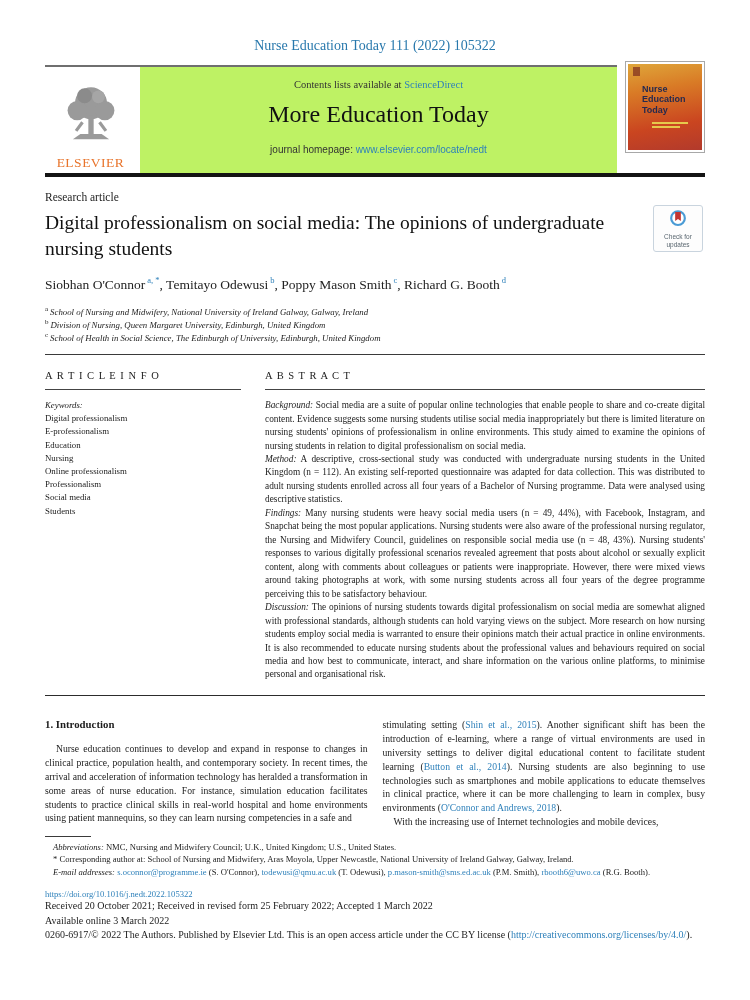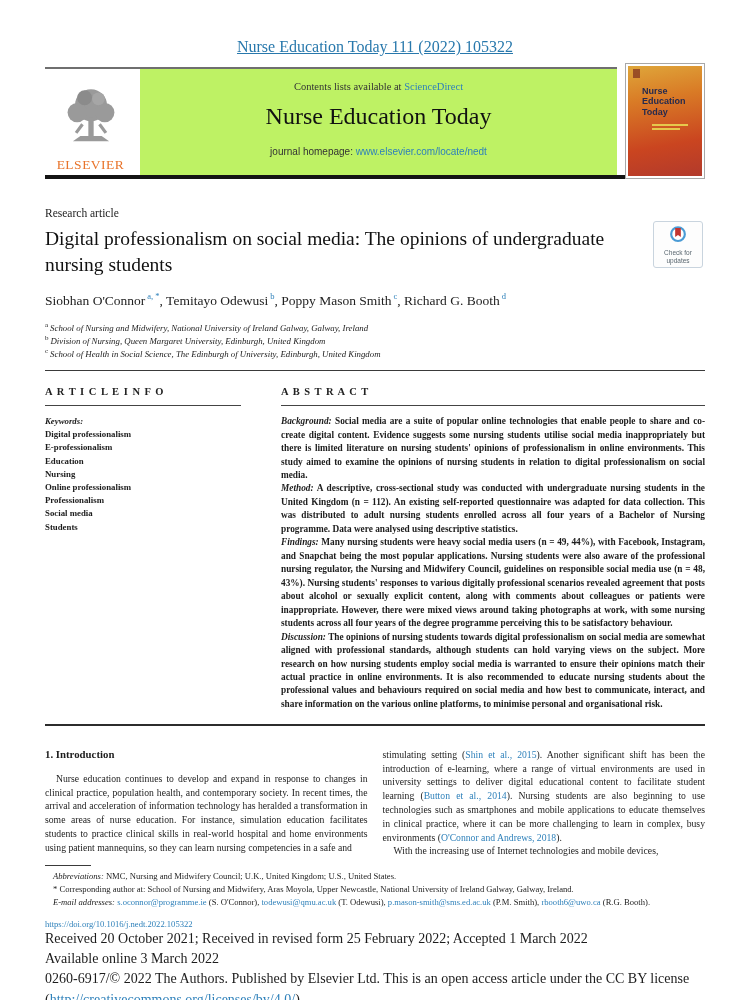--- a/index.html
+++ b/index.html
@@ -10,7 +10,7 @@
   .link { color:#2e80ba; text-decoration:none; cursor:pointer; }
 
   
-  .citation { margin-top:38px; text-align:center; font-size:16px; color:#2878ac;text-decoration:underline; }
+  .citation { margin-top:38px; text-align:center; font-size:14px; color:#2878ac; }
 
   
   .banner { position:relative; margin-top:13px; }

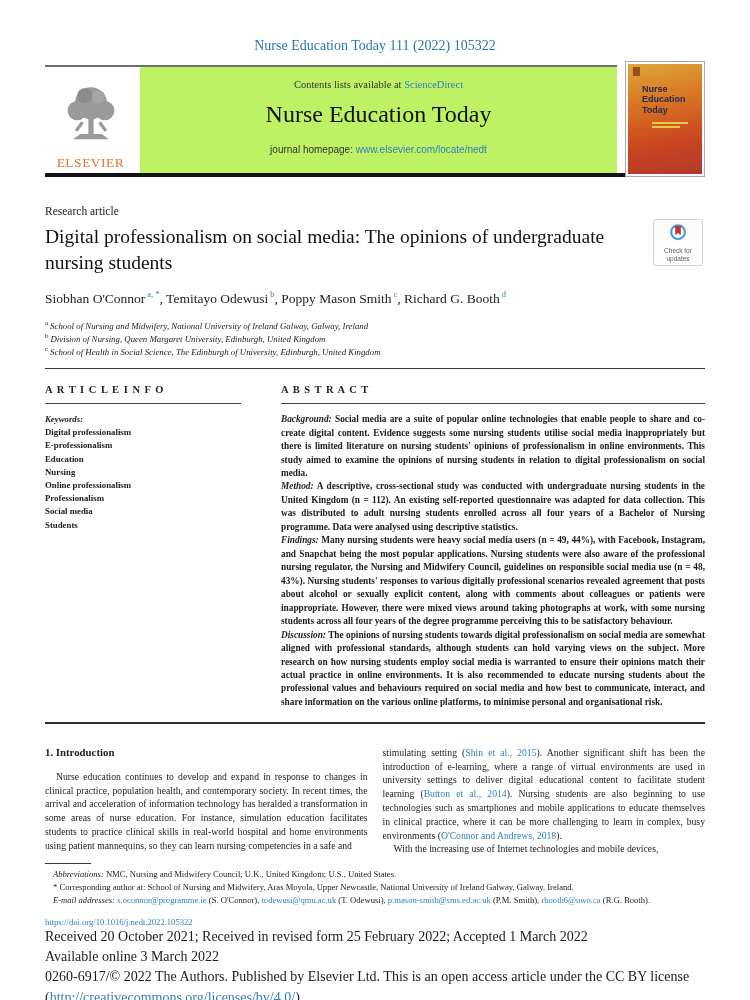--- a/index.html
+++ b/index.html
@@ -22,7 +22,7 @@
   .contents-line { font-size:10.5px; color:#333; }
   .journal-title { font-size:24px; margin-top:11px; color:#111; }
   .homepage-line { font-size:10px; margin-top:16px; font-family:"Liberation Sans", sans-serif; color:#333; }
-  .cover { position:absolute; right:0; top:-6px; width:80px; height:116px; background:#fff; border:1px solid #a8a8a8; padding:2px; cursor:pointer; }
+  .cover { position:absolute; right:0; top:-6px; width:80px; height:92px; background:#fff; border:1px solid #a8a8a8; padding:2px; cursor:pointer; }
   .cover-inner { width:100%; height:100%; position:relative;
     background:linear-gradient(170deg,#dfa63a 0%, #d97b26 30%, #ca4520 70%, #b23a2c 100%); }
   .cover-mark { position:absolute; top:3px; left:5px; width:7px; height:9px; background:#7d2c20; opacity:.7; }

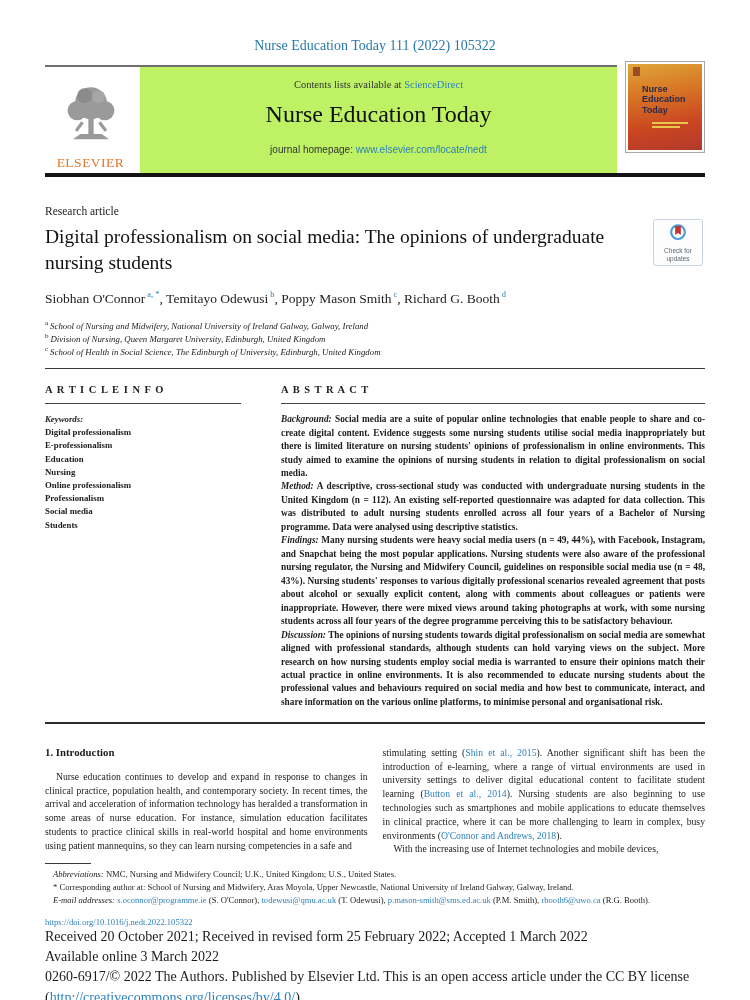--- a/index.html
+++ b/index.html
@@ -109,7 +109,7 @@
         <div class="contents-line">
           <span>Contents lists available at </span><a class="link">ScienceDirect</a>
         </div>
-        <div class="journal-title">Nurse Education Today</div>
+        <div class="journal-title">More Education Today</div>
         <div class="homepage-line">
           <span>journal homepage: </span><a class="link">www.elsevier.com/locate/nedt</a>
         </div>

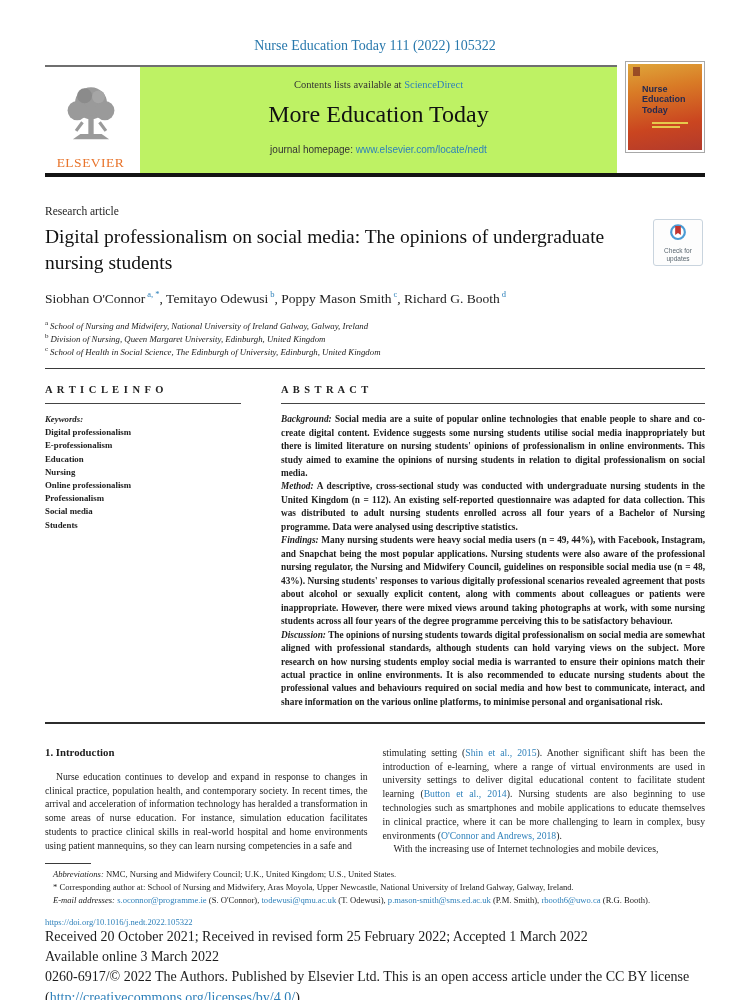--- a/index.html
+++ b/index.html
@@ -35,7 +35,7 @@
 
   
   .title-block { position:relative; }
-  .research-article { margin-top:28px; font-size:11.5px; }
+  .research-article { margin-top:14px; font-size:11.5px; }
   .article-title { margin-top:7px; font-size:19.5px; font-weight:400; line-height:1.32; width:585px; color:#111; }
   .updates-badge { position:absolute; right:2px; top:14px; width:50px; border:1px solid #c9d4de; border-radius:3px; background:#fdfdfd; text-align:center; padding:3px 2px 2px; cursor:pointer; }
   .updates-badge .badge-text { font-family:"Liberation Sans", sans-serif; font-size:6.5px; color:#5a6770; line-height:1.25; }

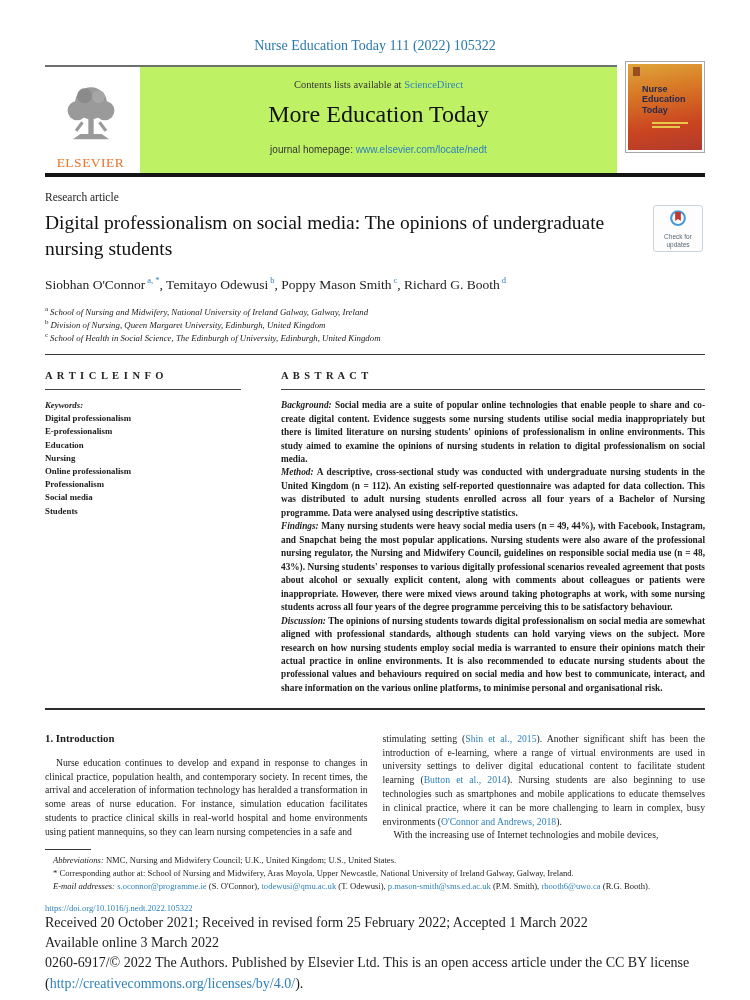--- a/index.html
+++ b/index.html
@@ -52,7 +52,7 @@
   .thin-rule { margin-top:10px; height:1px; background:#3a3a3a; }
 
   
-  .info-grid { display:grid; grid-template-columns:196px 1fr; column-gap:40px; margin-top:15px;font-weight:bold; }
+  .info-grid { display:grid; grid-template-columns:196px 1fr; column-gap:24px; margin-top:15px; }
   .col-heading { font-size:10.5px; letter-spacing:1px; color:#222; padding-bottom:8px; border-bottom:1px solid #444; }
   .keywords { margin-top:9px; font-size:8.8px; line-height:1.5; }
   .keywords-label { font-style:italic; }

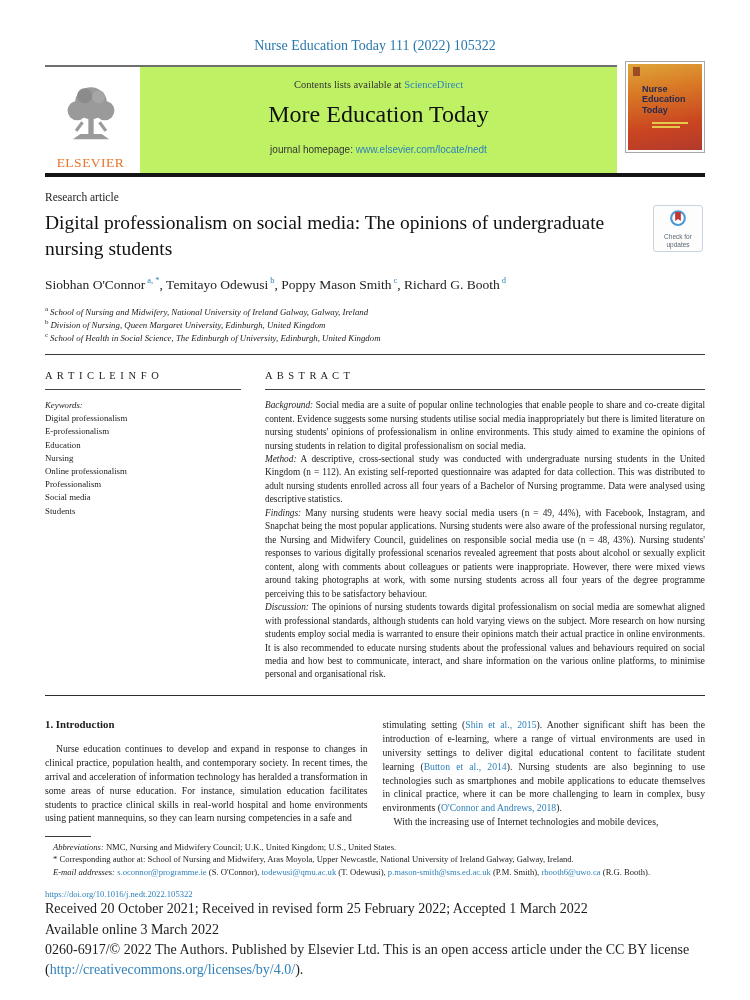--- a/index.html
+++ b/index.html
@@ -76,7 +76,7 @@
   .fn .lead { font-style:italic; }
   .fn-indent { text-indent:8px; }
   .doi-line { margin-top:10px; font-size:8.6px; }
-  .meta-line { font-size:14px; line-height:1.45; }
+  .meta-line { font-size:10px; line-height:1.45; }
 </style>
 </head>
 <body>

